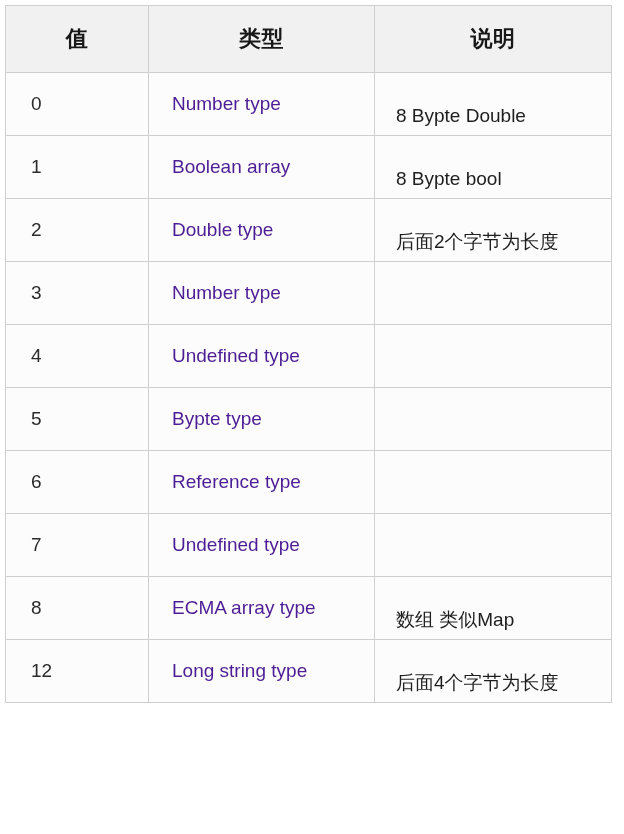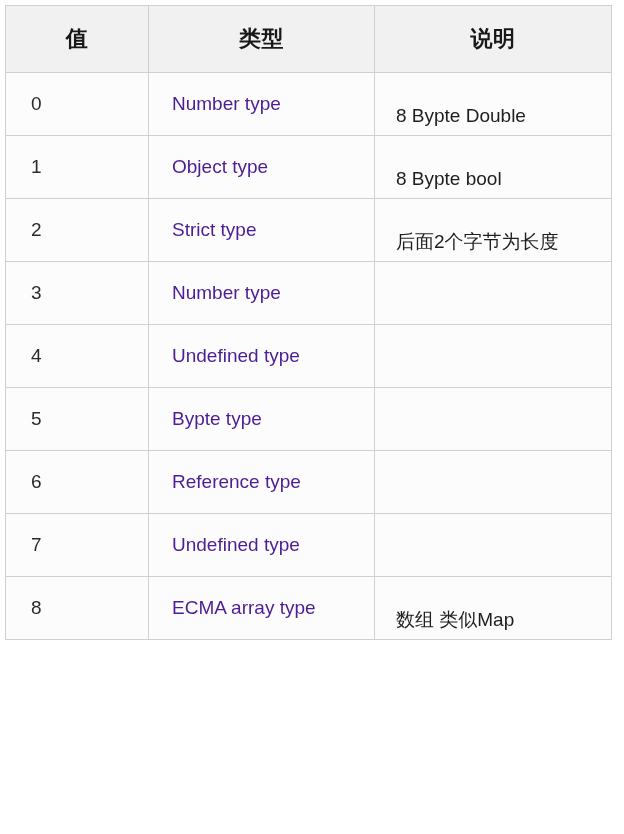--- a/index.html
+++ b/index.html
@@ -115,7 +115,7 @@
             <span class="cell-inner">1</span>
           </td>
         <td class="col-type">
-            <span class="cell-inner">Object type</span>
+            <span class="cell-inner">Boolean array</span>
           </td>
         <td class="col-desc">
             <span class="cell-inner">8 Bypte bool</span>

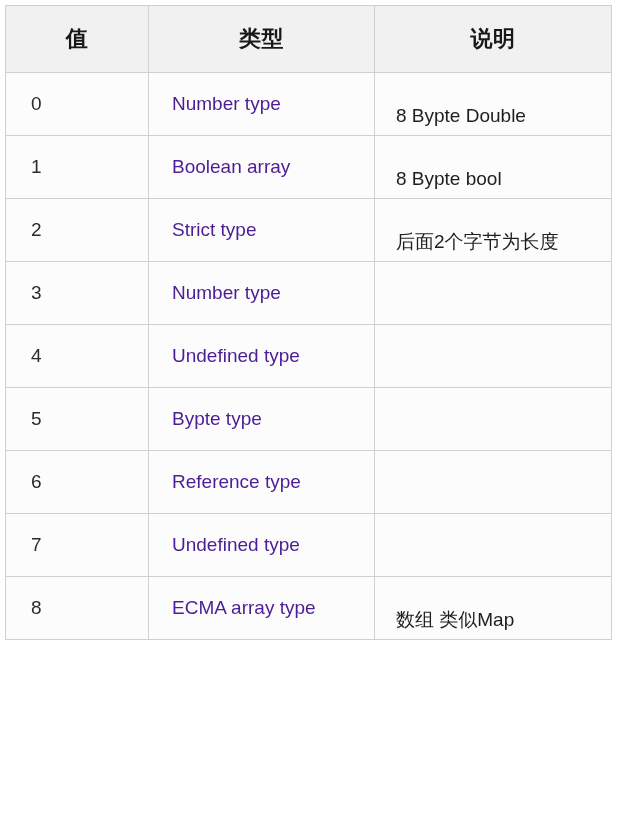--- a/index.html
+++ b/index.html
@@ -126,7 +126,7 @@
             <span class="cell-inner">2</span>
           </td>
         <td class="col-type">
-            <span class="cell-inner">Strict type</span>
+            <span class="cell-inner">Double type</span>
           </td>
         <td class="col-desc">
             <span class="cell-inner">后面2个字节为长度</span>

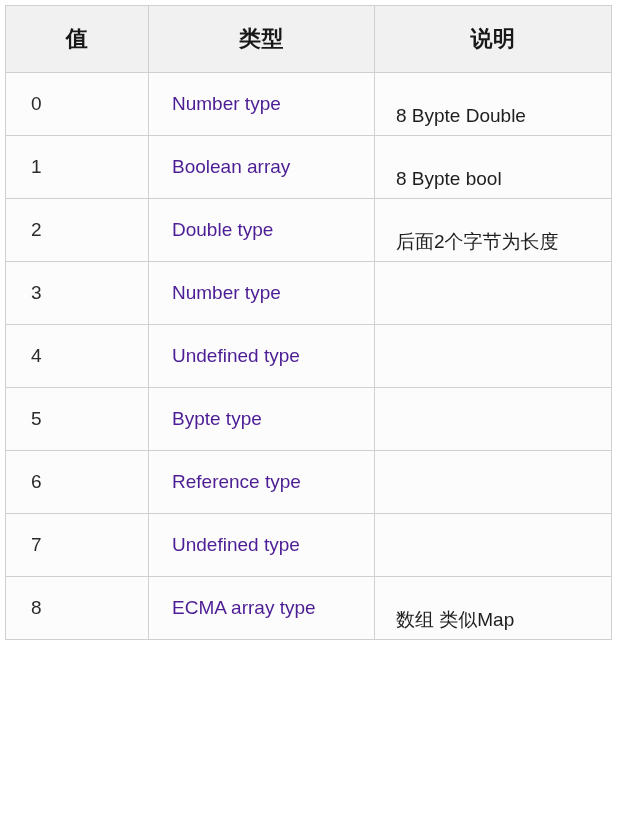--- a/index.html
+++ b/index.html
@@ -198,6 +198,17 @@
             <span class="cell-inner">数组 类似Map</span>
           </td>
       </tr>
+      <tr>
+        <td class="col-value">
+            <span class="cell-inner">12</span>
+          </td>
+        <td class="col-type">
+            <span class="cell-inner">Long string type</span>
+          </td>
+        <td class="col-desc">
+            <span class="cell-inner">后面4个字节为长度</span>
+          </td>
+      </tr>
     </tbody>
   </table>
 </div>

